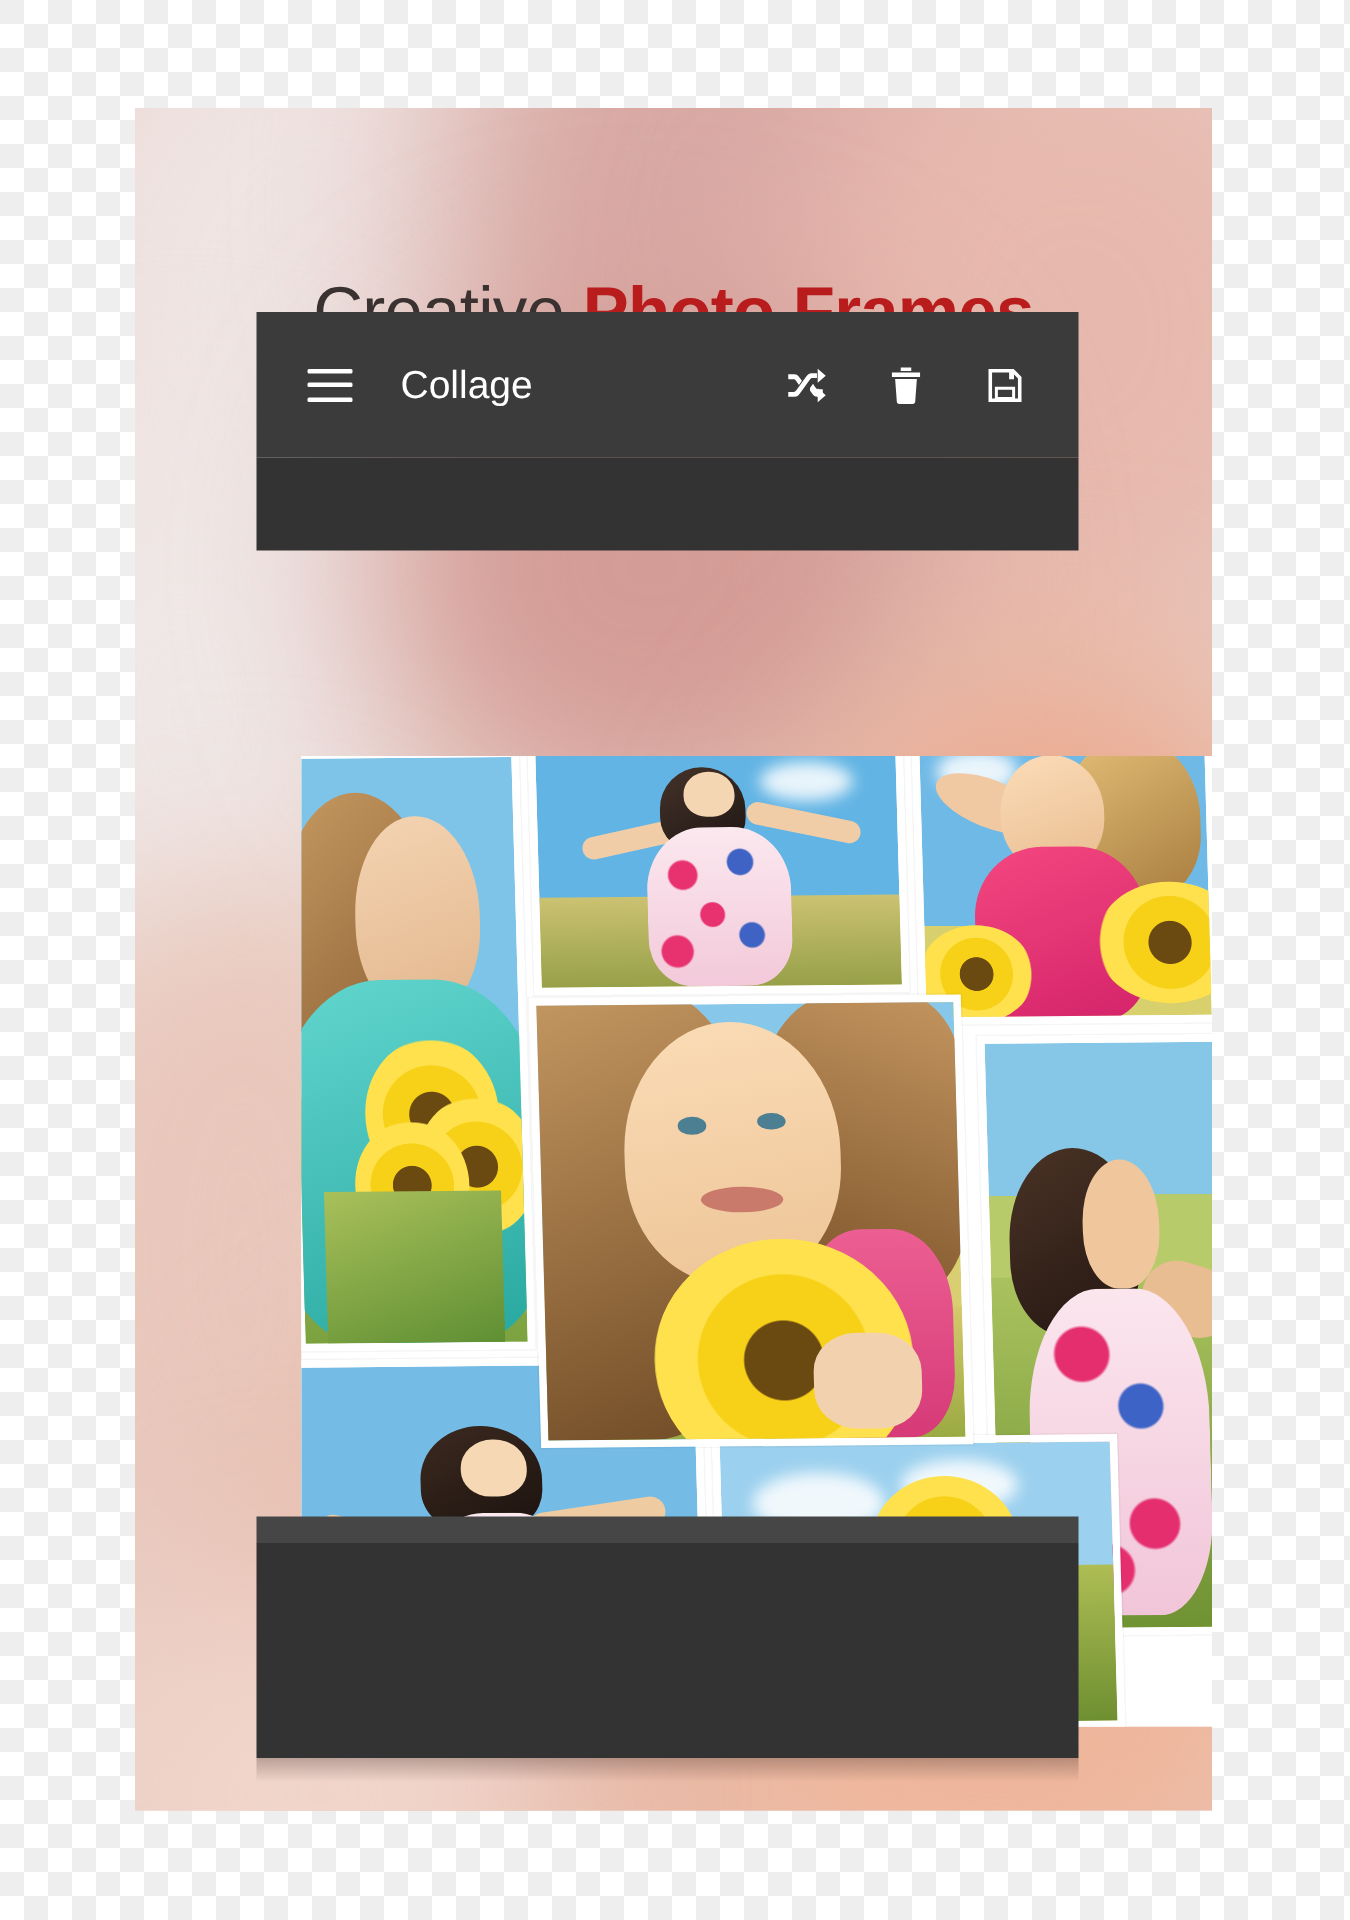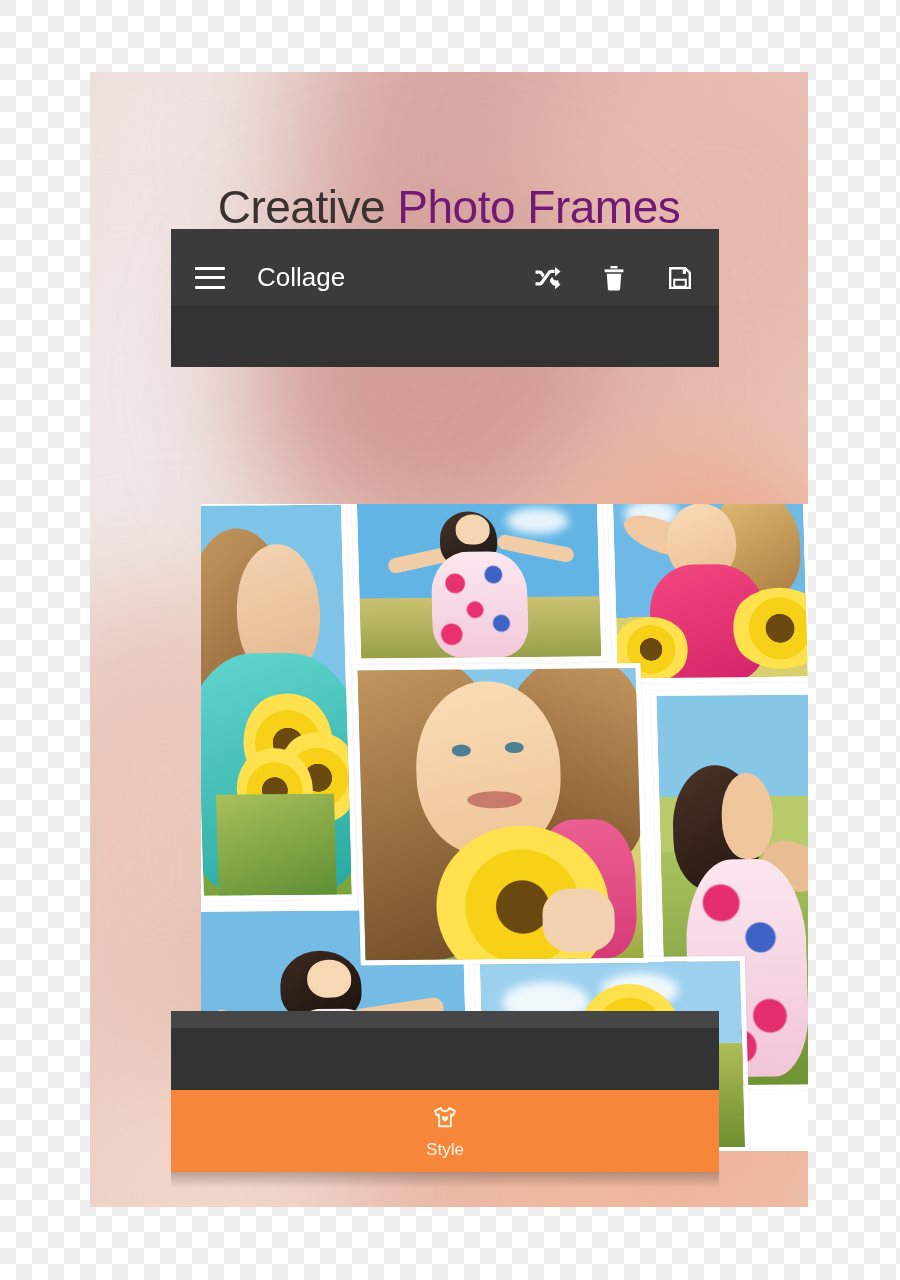--- a/index.html
+++ b/index.html
@@ -44,7 +44,7 @@
     white-space:nowrap;
   }
   #title .light{ font-weight:300; }
-  #title .bold{ font-weight:normal; color:#701a75; }
+  #title .bold{ font-weight:bold; color:#b91c1c; }
 
   
   #app-shell{

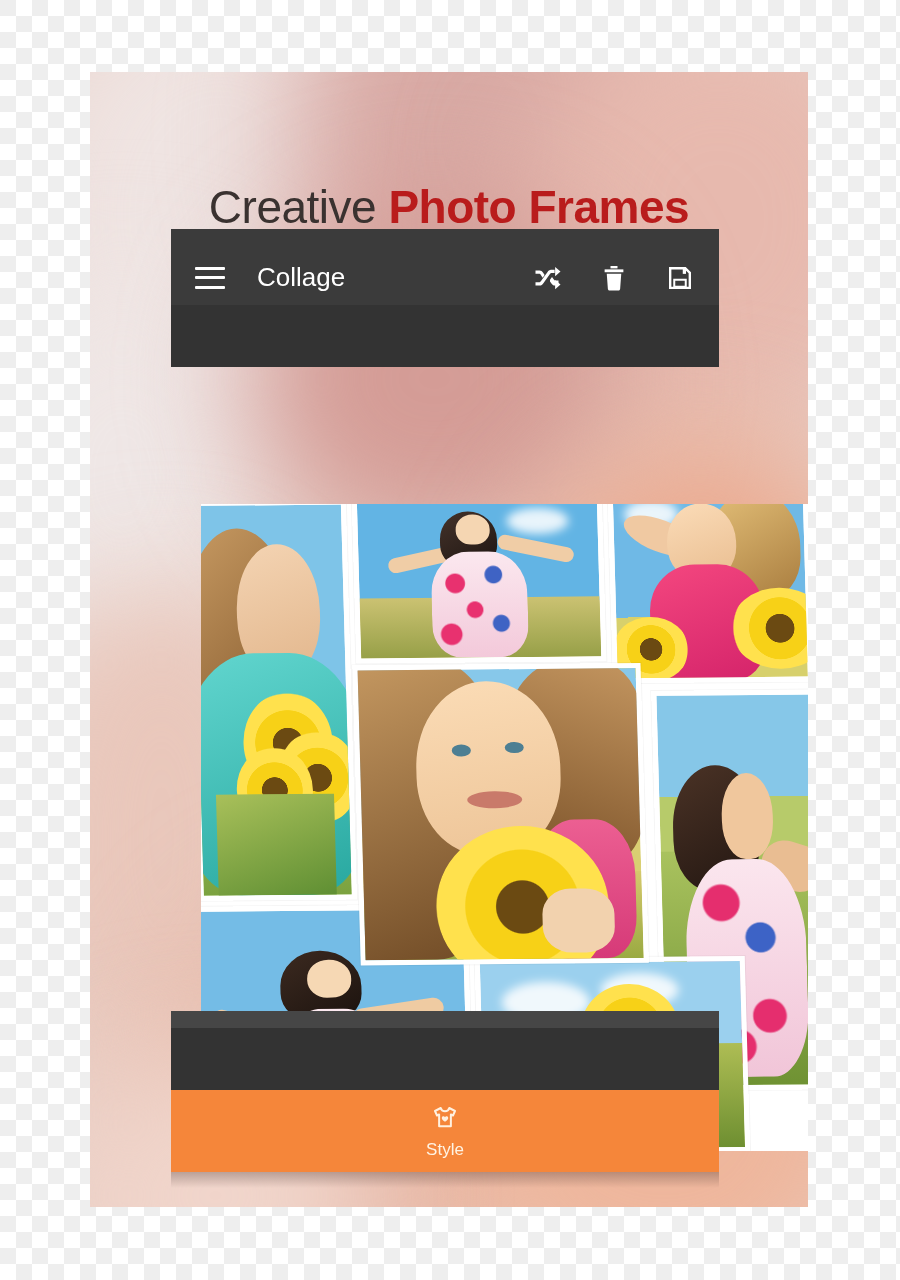--- a/index.html
+++ b/index.html
@@ -60,8 +60,7 @@
     position:absolute; left:0; top:0; width:548px; height:97px;
     background:#3b3b3b;
     display:flex; align-items:center;
-    padding:0 24px;
-    margin-top:21px;
+    padding:0 34px;
   }
   #appbar-sub{
     position:absolute; left:0; top:97px; width:548px; height:62px;

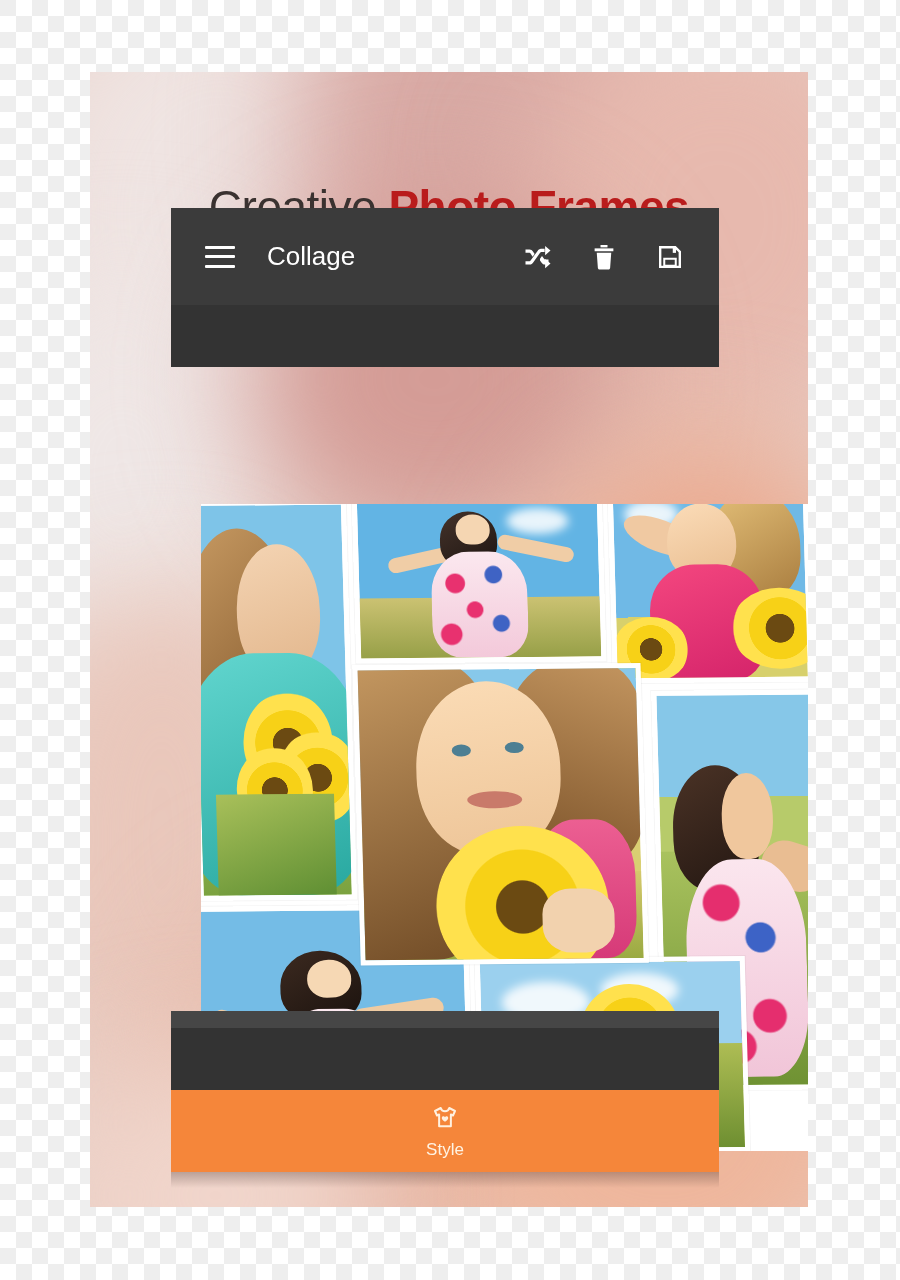--- a/index.html
+++ b/index.html
@@ -320,15 +320,6 @@
     <div id="tabbar">
 
 
-      <div class="tab active">
-        <span class="tab-icon">
-          <svg viewBox="0 0 24 24" aria-hidden="true" fill="none" stroke="#fff1e0" stroke-width="1.6" stroke-linejoin="round">
-            <path d="M8.6 3.2 4 5.6l1.6 3.6 1.7-.8v9.4h9.4V8.4l1.7.8L20 5.6l-4.6-2.4a3.5 3.5 0 0 1-6.8 0z"></path>
-            <path d="M12 14.2c-1.9-1.3-2.6-2.1-2.6-3a1.4 1.4 0 0 1 2.6-.7 1.4 1.4 0 0 1 2.6.7c0 .9-.7 1.7-2.6 3z" fill="#fff1e0" stroke="none"></path>
-          </svg>
-        </span>
-        <span class="tab-label">Style</span>
-      </div>
 
 
 

